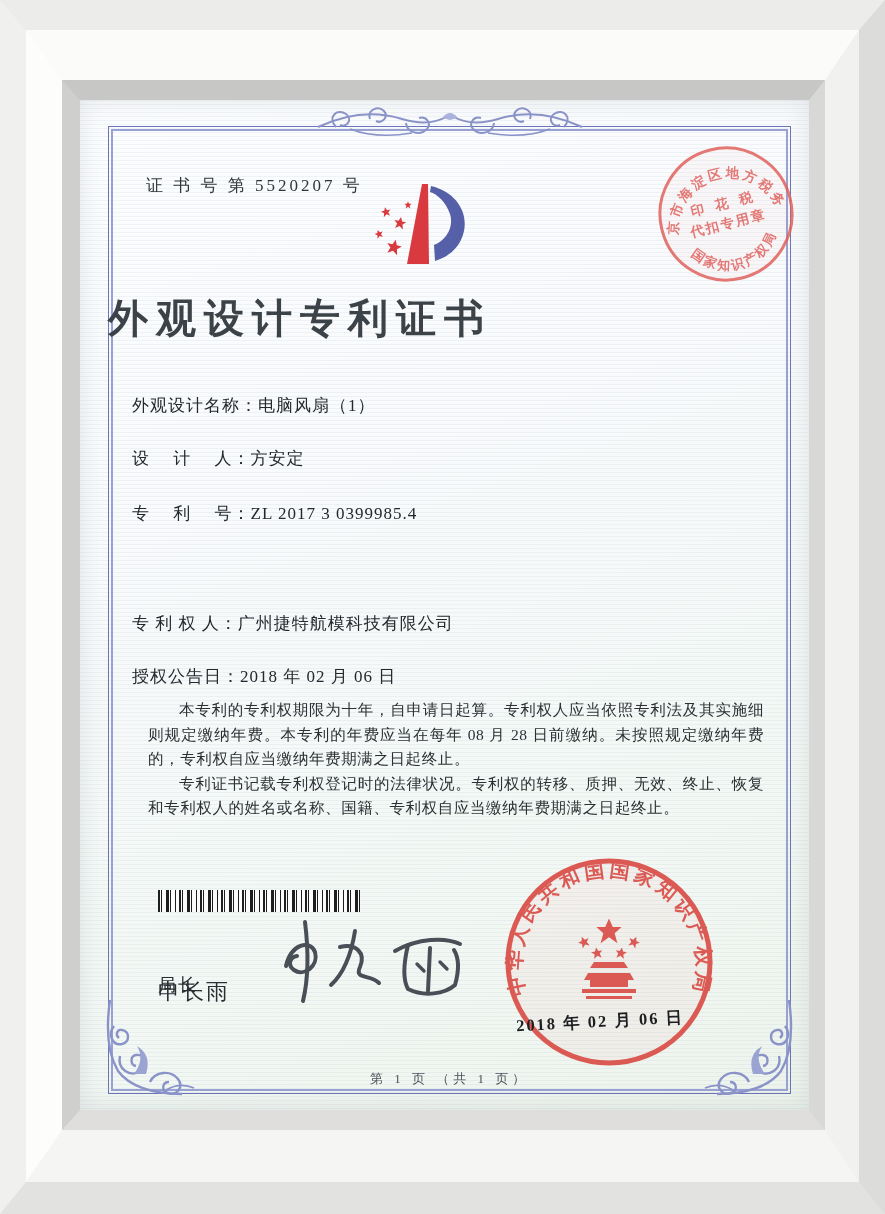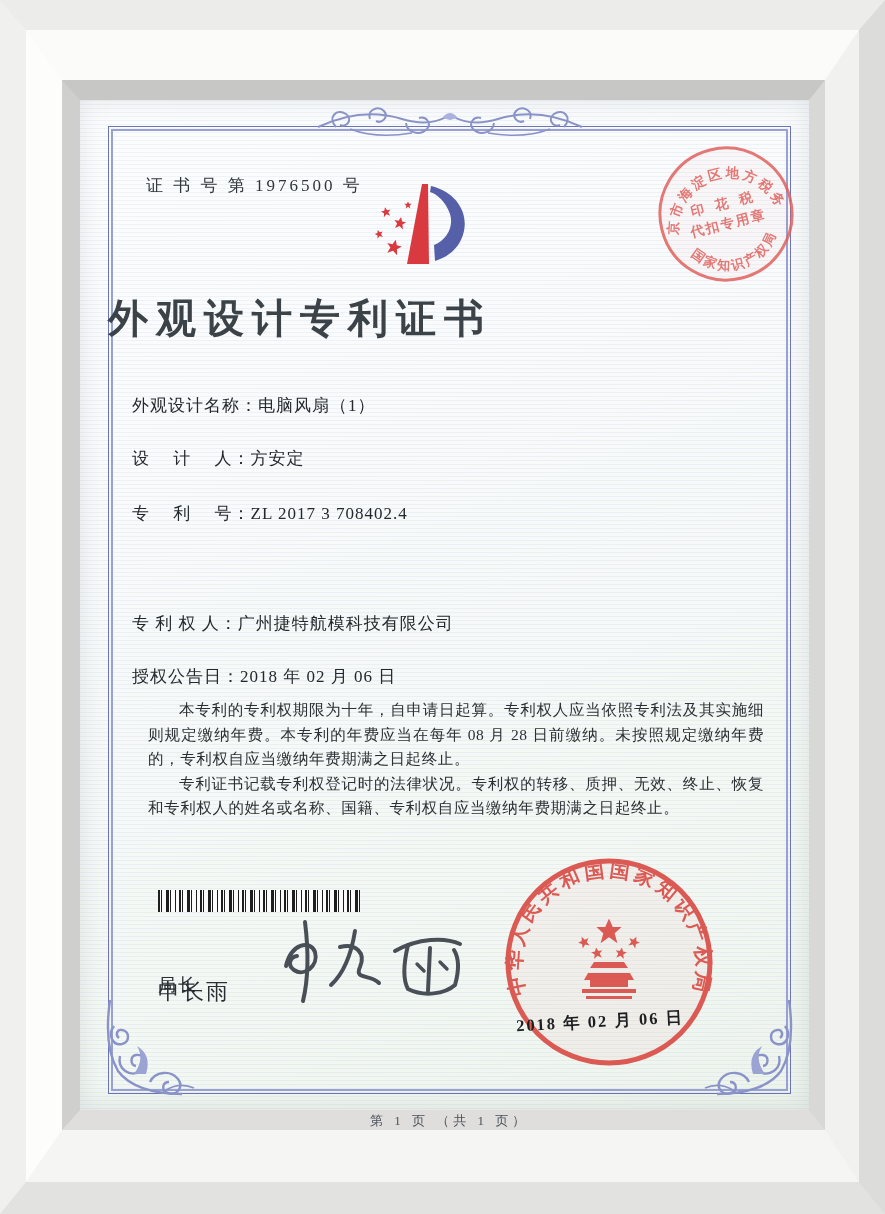--- a/index.html
+++ b/index.html
@@ -99,7 +99,7 @@
           </g>
         </svg>
 
-        <div class="cert-no">证 书 号 第 1976500 号</div>
+        <div class="cert-no">证 书 号 第 5520207 号</div>
 
         <svg class="logo" width="112" height="104" viewBox="0 0 112 104">
           <defs>

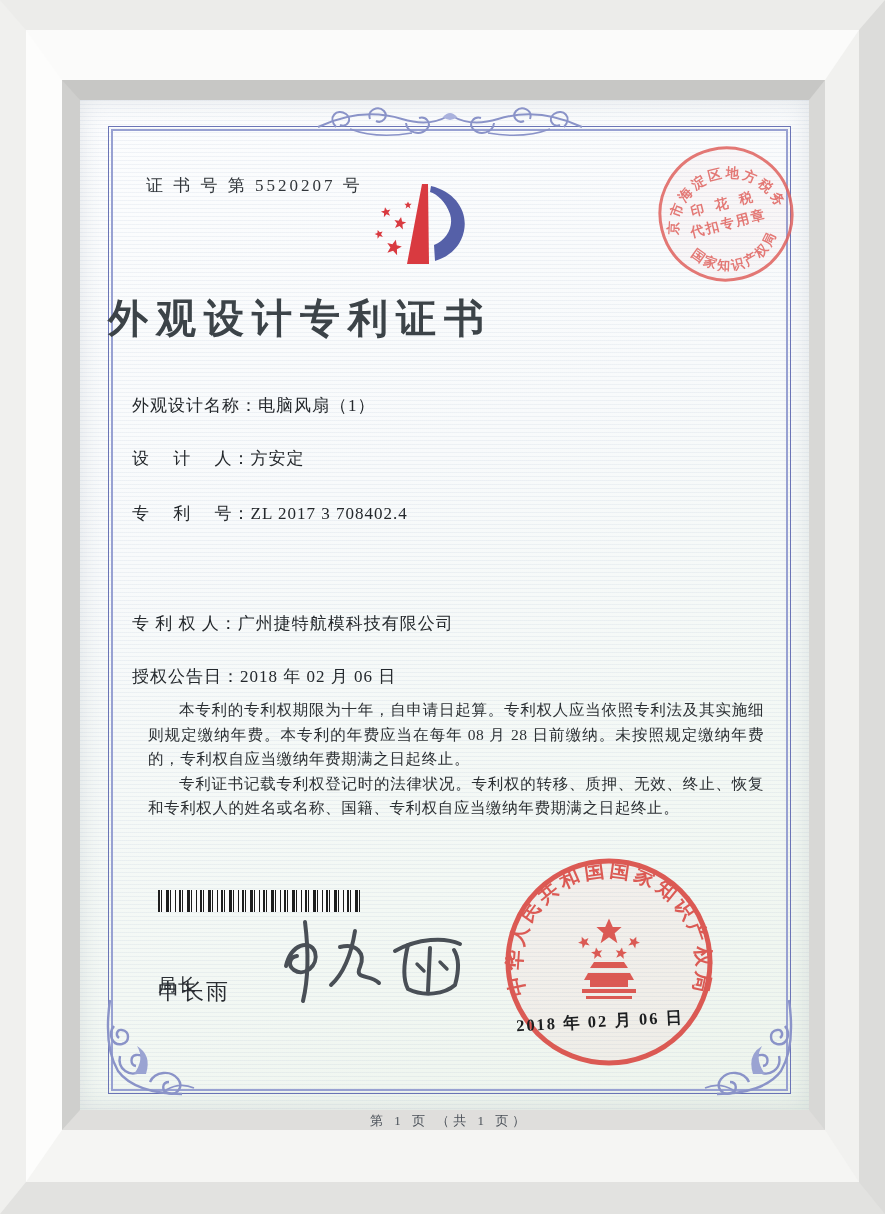--- a/index.html
+++ b/index.html
@@ -120,7 +120,7 @@
 
         <div class="field f0"><span>外观设计名称：</span><span>电脑风扇（1）</span></div>
         <div class="field f1"><span>设　 计　 人：</span><span>方安定</span></div>
-        <div class="field f2"><span>专　 利　 号：</span><span>ZL 2017 3 708402.4</span></div>
+        <div class="field f2"><span>专　 利　 号：</span><span>ZL 2017 3 0399985.4</span></div>
         <div class="field f4"><span>专 利 权 人：</span><span>广州捷特航模科技有限公司</span></div>
         <div class="field f5"><span>授权公告日：</span><span>2018 年 02 月 06 日</span></div>
 

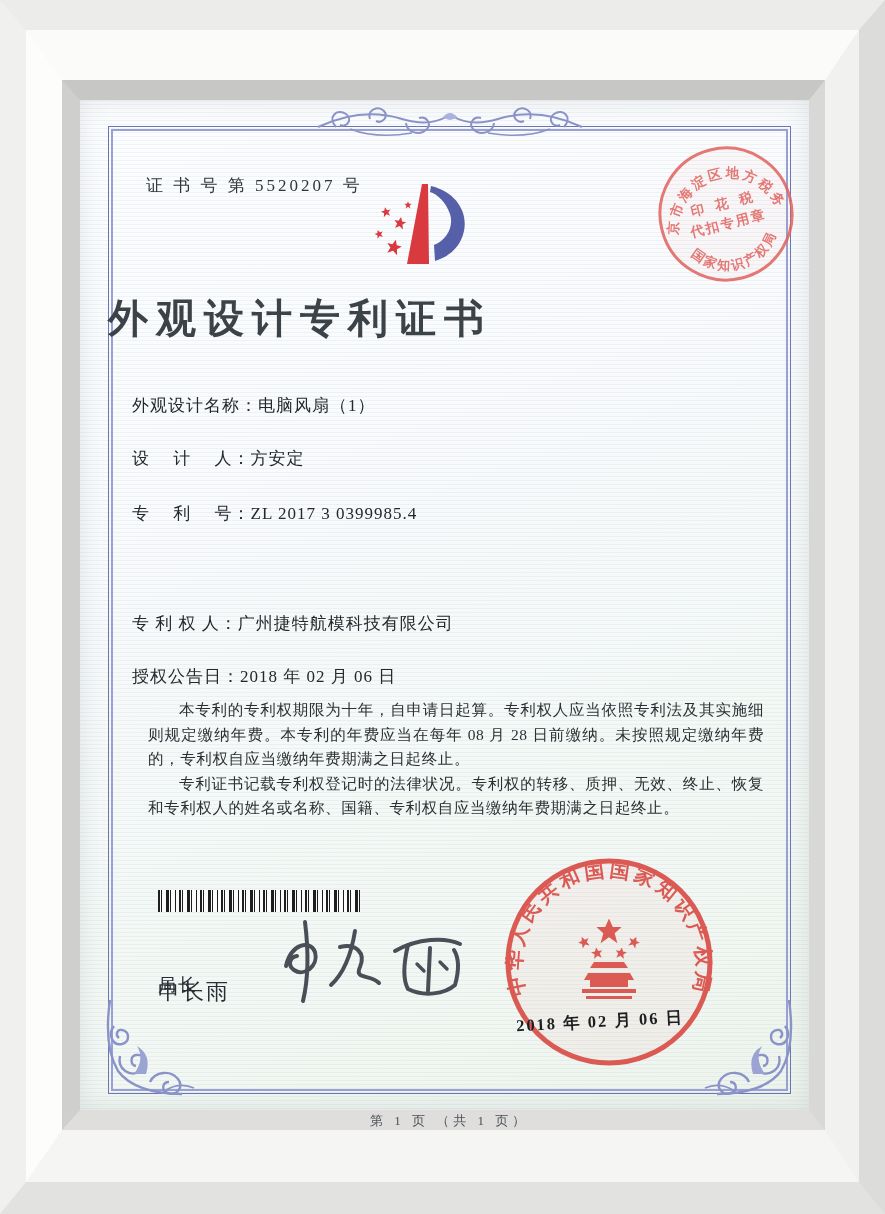--- a/index.html
+++ b/index.html
@@ -42,7 +42,7 @@
   .seal{position:absolute;left:386px;top:721px;opacity:.88;}
   .seal-date{position:absolute;left:408px;top:884px;width:200px;font-size:16.5px;
     color:#1c1e20;letter-spacing:2px;transform:rotate(-3deg);font-weight:600;}
-  .footer{position:absolute;left:0;right:0;top:986px;text-align:center;
+  .footer{position:absolute;left:0;right:0;top:944px;text-align:center;
     font-size:13px;letter-spacing:4px;color:#4c525a;}
   .tax-stamp{position:absolute;left:528px;top:-2px;transform:rotate(-14deg);opacity:.85;}
   .logo{position:absolute;left:258px;top:58px;}

